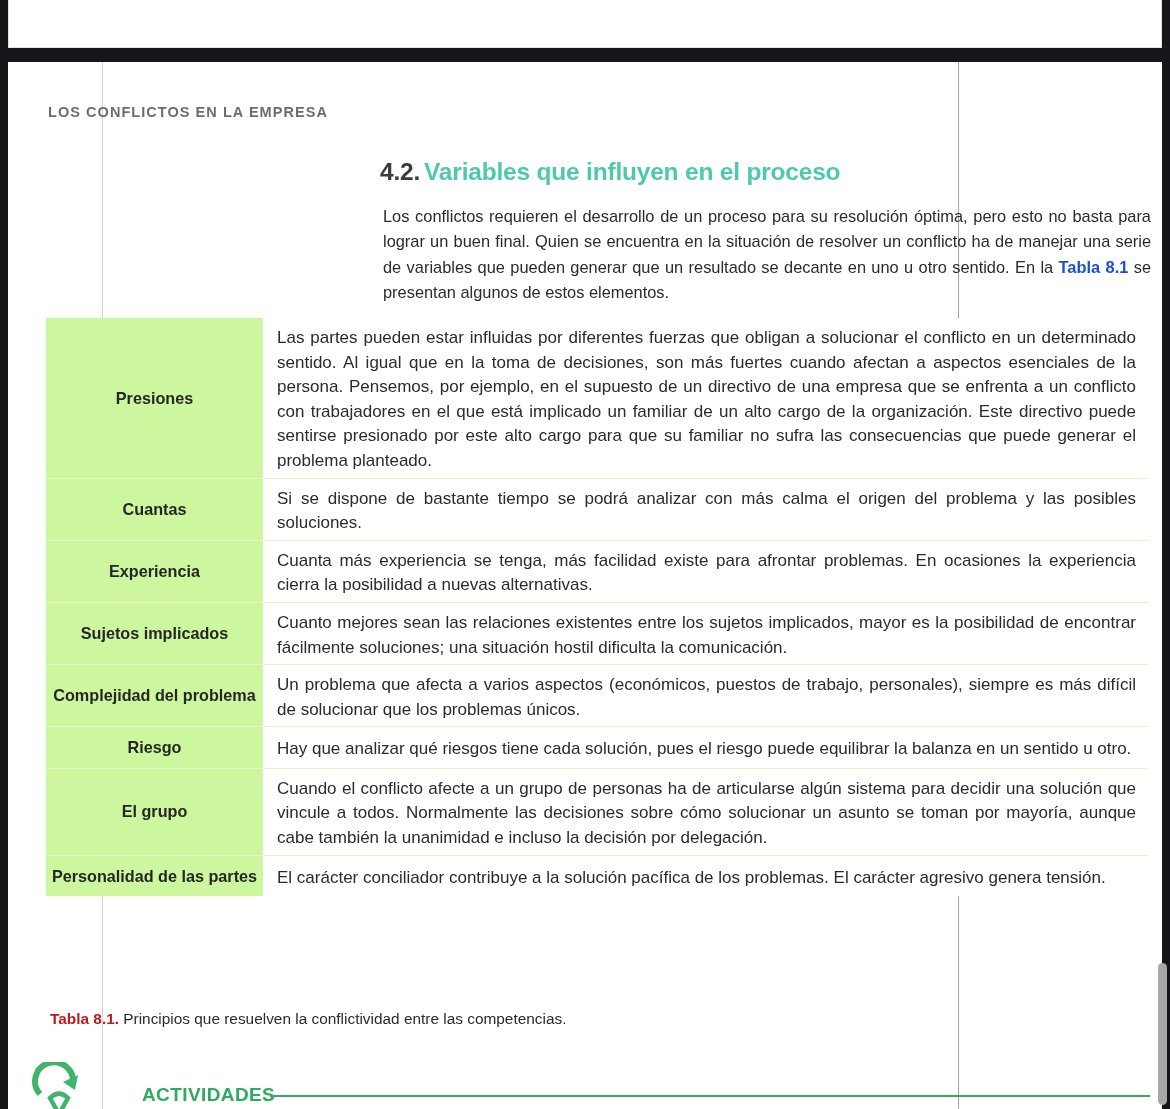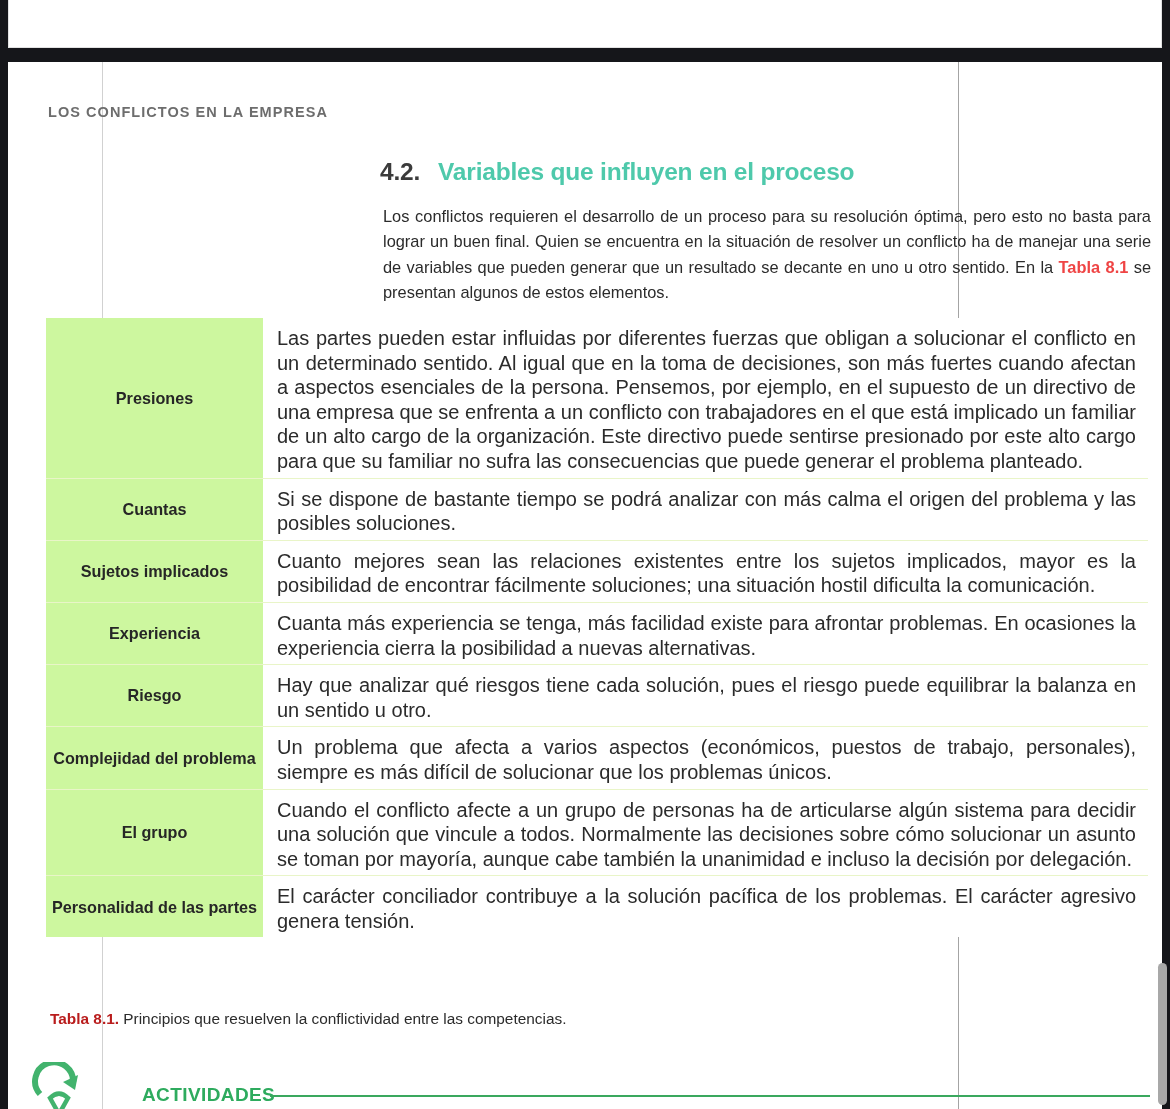--- a/index.html
+++ b/index.html
@@ -80,7 +80,7 @@
     white-space: nowrap;
   }
   .heading .num { color: #3b3b3b; }
-  .heading .ttl { color: #4ec9ab; margin-left: 18px; }
+  .heading .ttl { color: #4ec9ab; margin-left: 4px; }
 
   
   .intro {

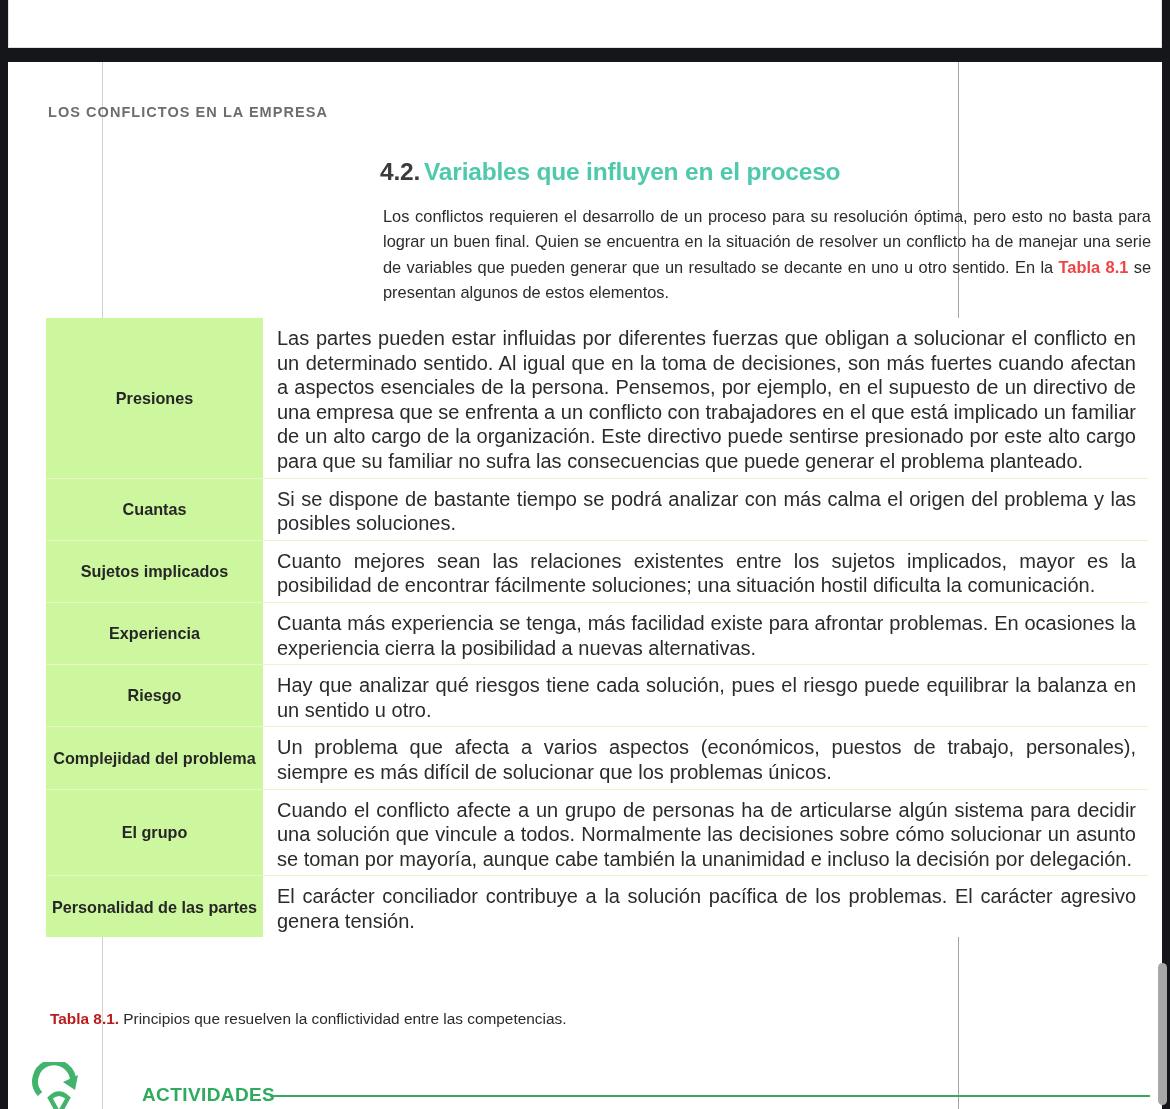--- a/index.html
+++ b/index.html
@@ -93,7 +93,7 @@
     text-align: justify;
     text-justify: inter-word;
   }
-  .intro .ref { color: #ef4444; font-weight: 700; margin-top: 37px; }
+  .intro .ref { color: #1d4ed8; font-weight: 700; margin-top: 37px; }
 
   
   .tbl {

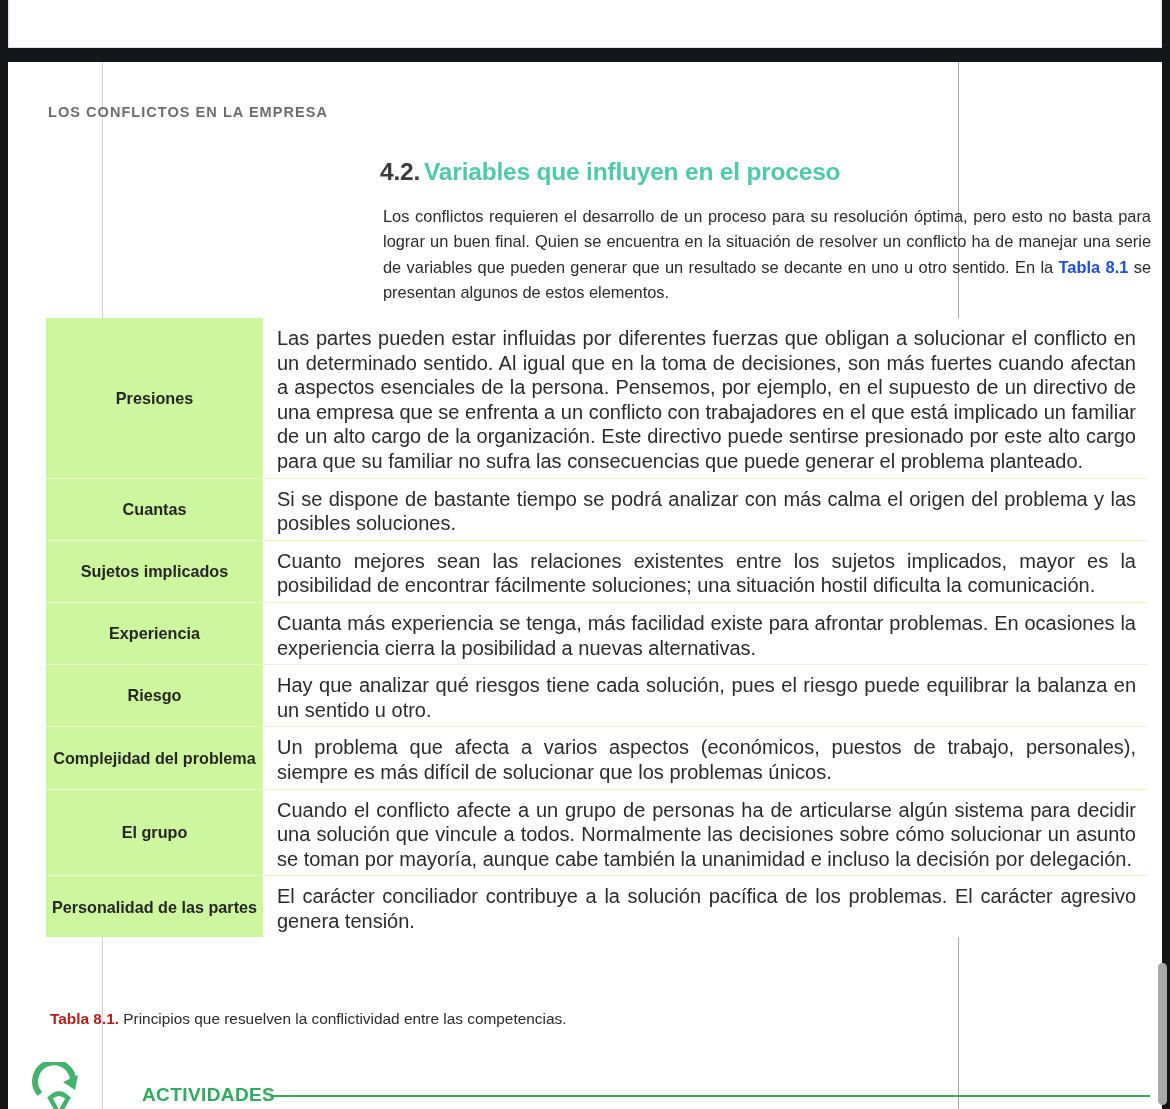--- a/index.html
+++ b/index.html
@@ -119,7 +119,7 @@
   }
   .tbl td.val {
     padding: 8px 12px 4px 14px;
-    font-size: 20px;
+    font-size: 17px;
     line-height: 24.6px;
     color: #2b2b2b;
     text-align: justify;

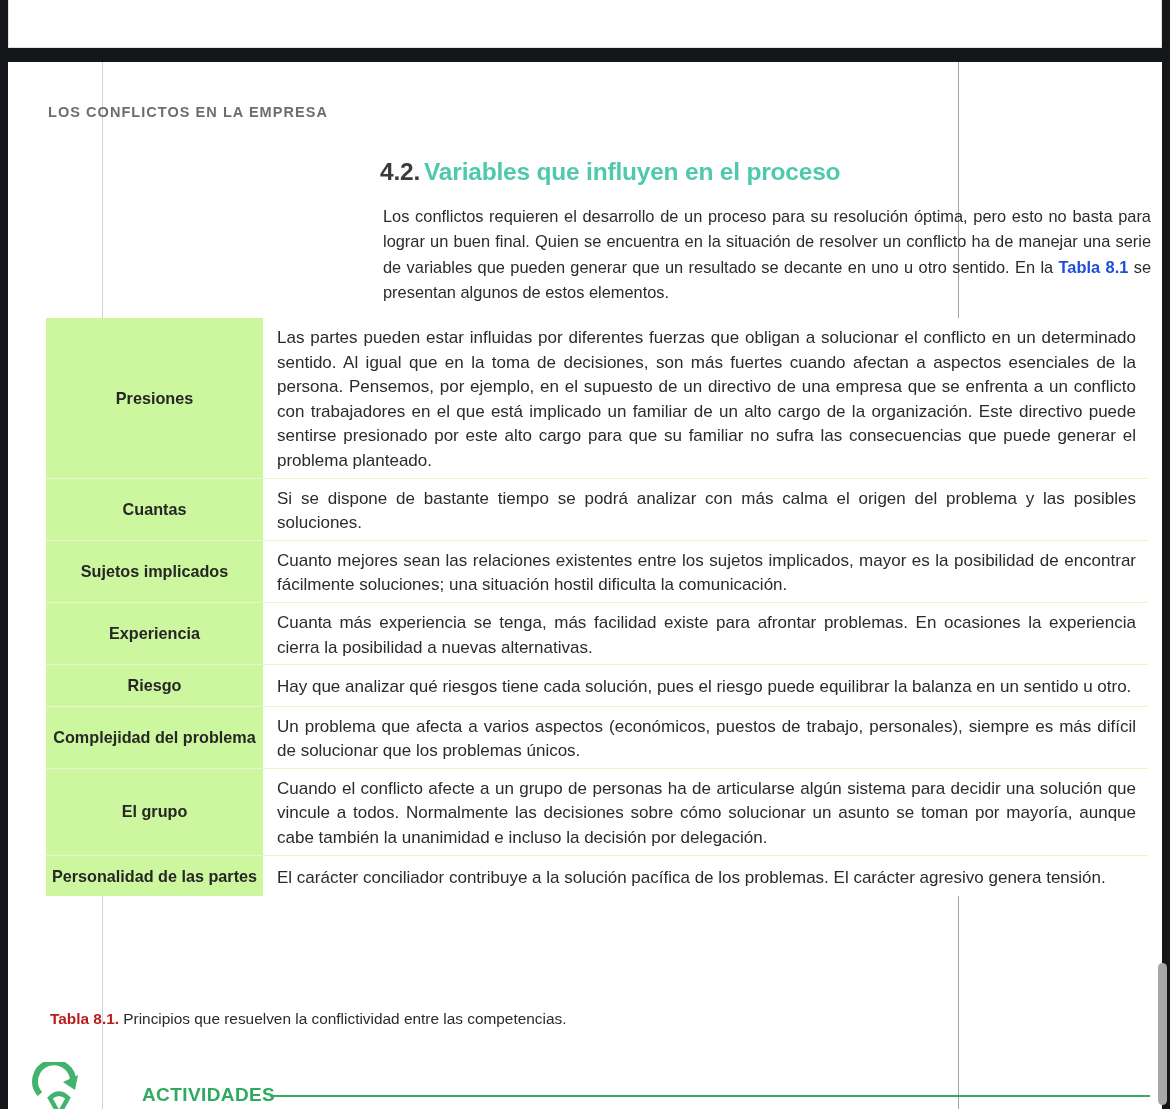--- a/index.html
+++ b/index.html
@@ -217,12 +217,12 @@
           <td class="val">Si se dispone de bastante tiempo se podrá analizar con más calma el origen del problema y las posibles soluciones.</td>
         </tr>
         <tr>
+          <td class="key">Experiencia</td>
+          <td class="val">Cuanta más experiencia se tenga, más facilidad existe para afrontar problemas. En ocasiones la experiencia cierra la posibilidad a nuevas alternativas.</td>
+        </tr>
+        <tr>
           <td class="key">Sujetos implicados</td>
           <td class="val">Cuanto mejores sean las relaciones existentes entre los sujetos implicados, mayor es la posibilidad de encontrar fácilmente soluciones; una situación hostil dificulta la comunicación.</td>
-        </tr>
-        <tr>
-          <td class="key">Experiencia</td>
-          <td class="val">Cuanta más experiencia se tenga, más facilidad existe para afrontar problemas. En ocasiones la experiencia cierra la posibilidad a nuevas alternativas.</td>
         </tr>
         <tr>
           <td class="key">Riesgo</td>

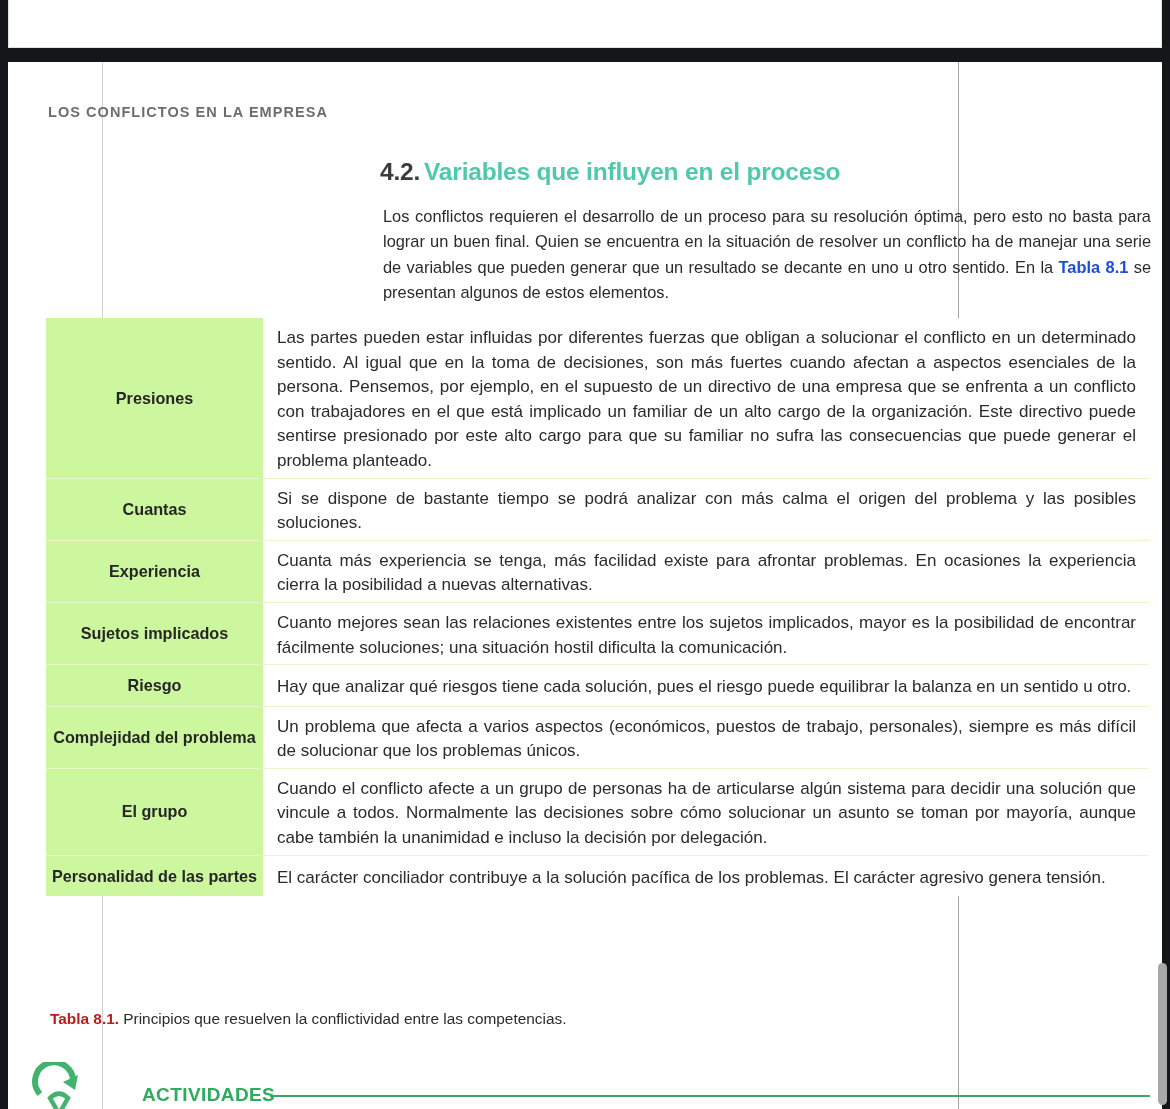--- a/index.html
+++ b/index.html
@@ -225,12 +225,12 @@
           <td class="val">Cuanto mejores sean las relaciones existentes entre los sujetos implicados, mayor es la posibilidad de encontrar fácilmente soluciones; una situación hostil dificulta la comunicación.</td>
         </tr>
         <tr>
+          <td class="key">Complejidad del problema</td>
+          <td class="val">Un problema que afecta a varios aspectos (económicos, puestos de trabajo, personales), siempre es más difícil de solucionar que los problemas únicos.</td>
+        </tr>
+        <tr>
           <td class="key">Riesgo</td>
           <td class="val">Hay que analizar qué riesgos tiene cada solución, pues el riesgo puede equilibrar la balanza en un sentido u otro.</td>
-        </tr>
-        <tr>
-          <td class="key">Complejidad del problema</td>
-          <td class="val">Un problema que afecta a varios aspectos (económicos, puestos de trabajo, personales), siempre es más difícil de solucionar que los problemas únicos.</td>
         </tr>
         <tr>
           <td class="key">El grupo</td>

